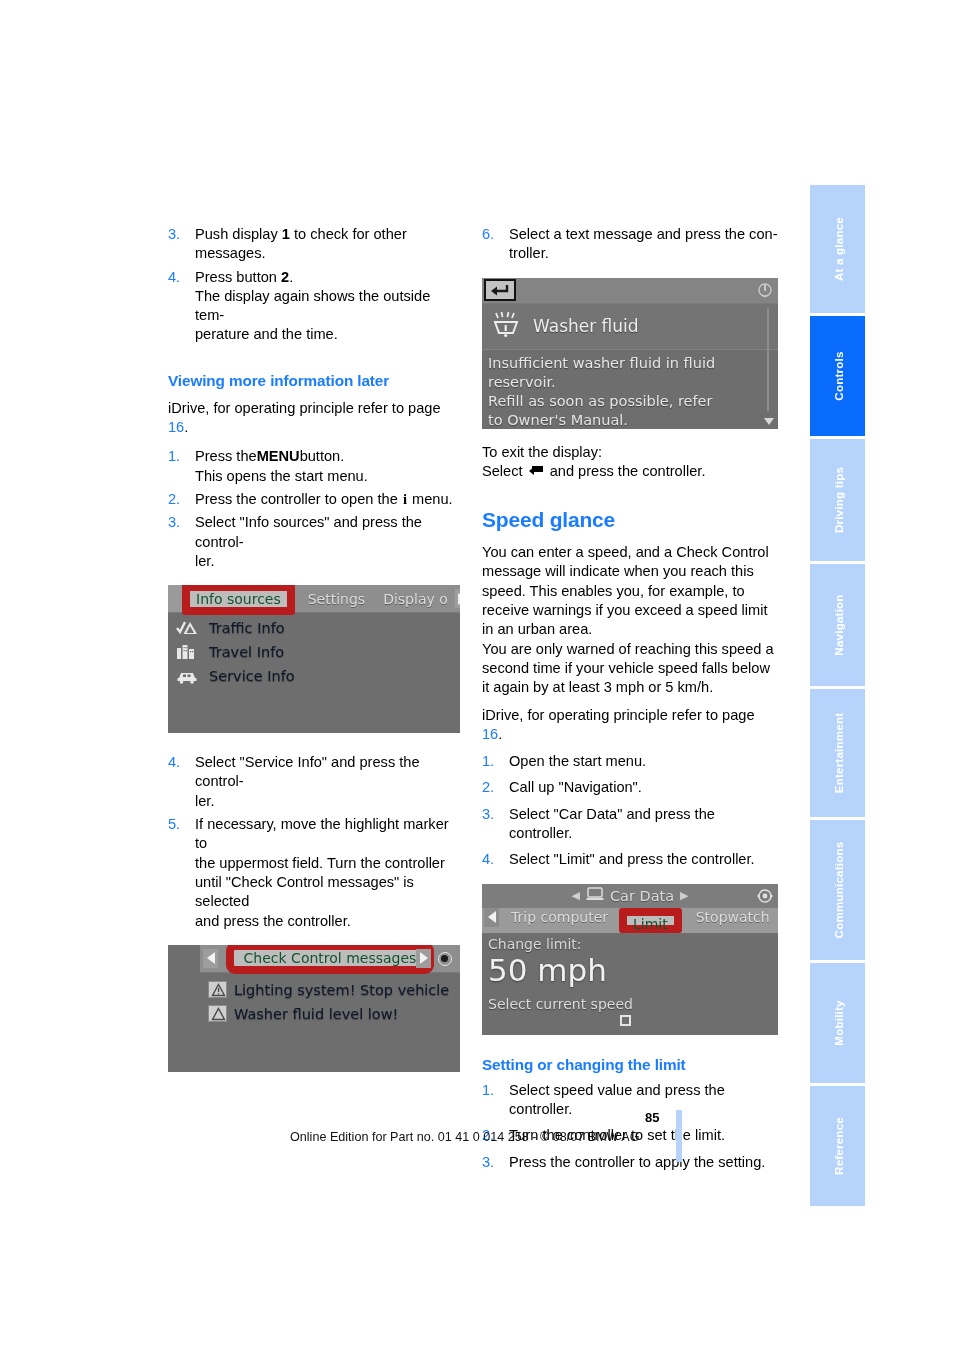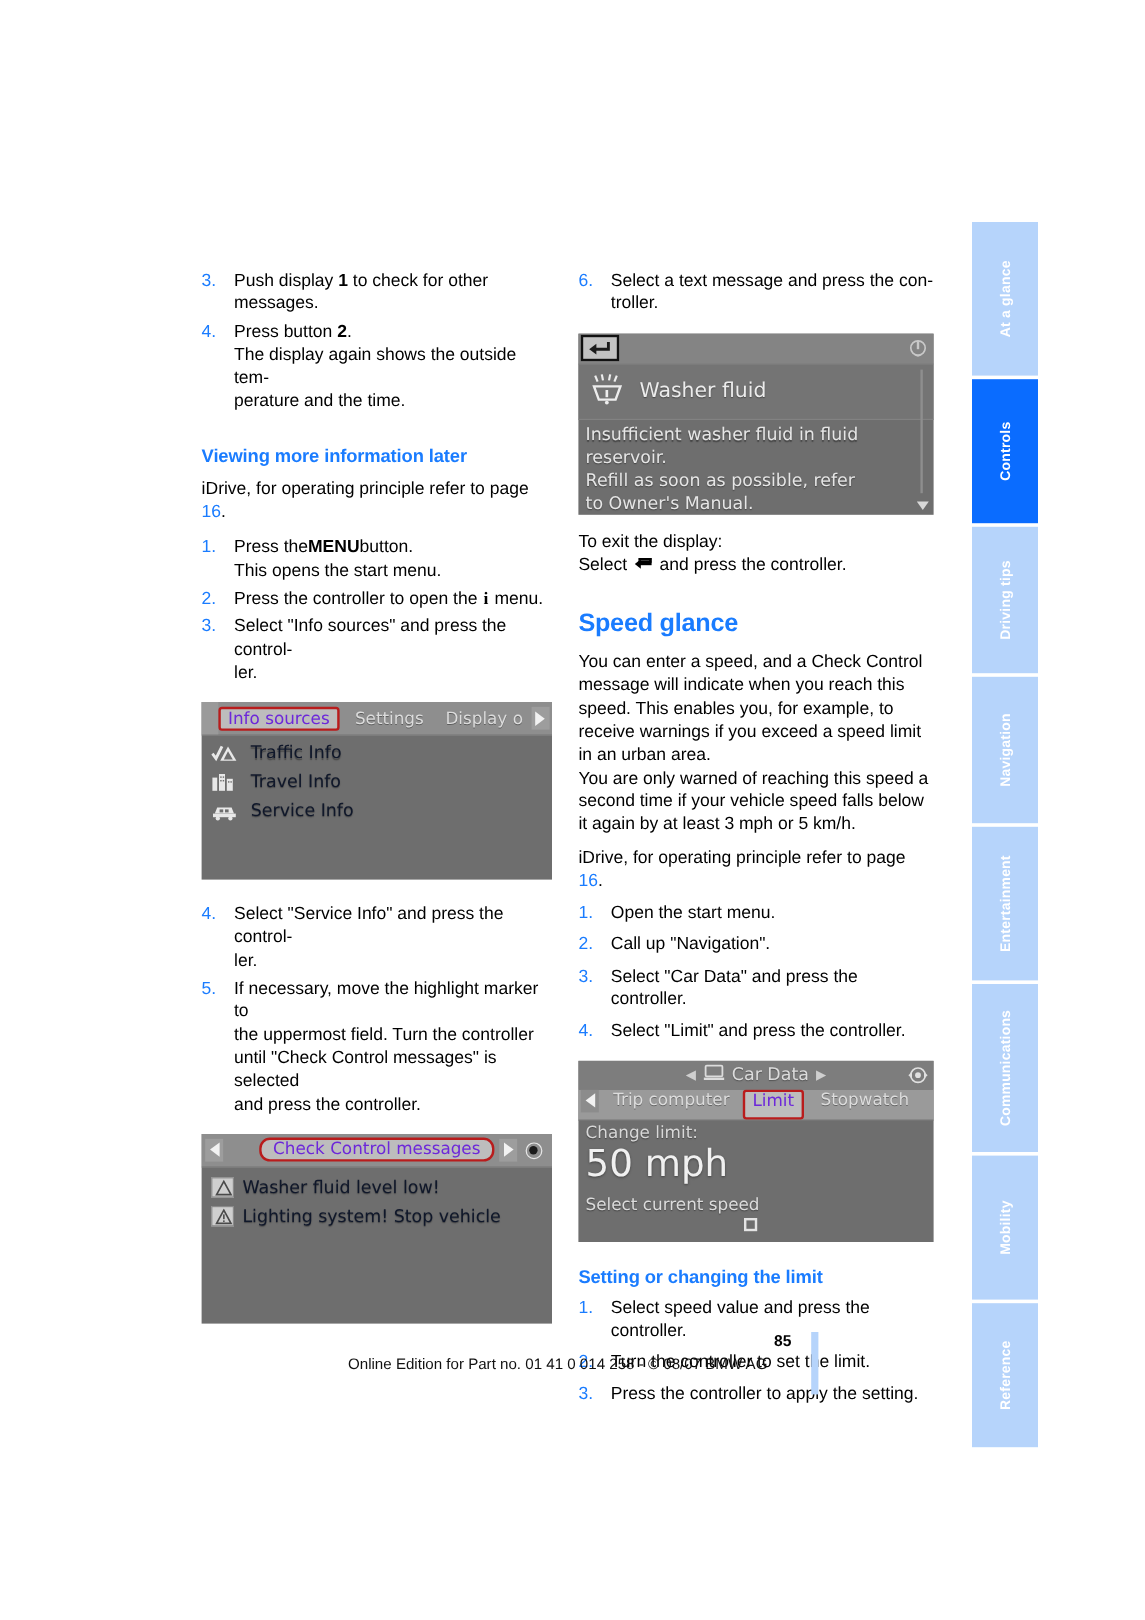--- a/index.html
+++ b/index.html
@@ -162,8 +162,8 @@
   }
   .tabchip.sel {
     background: #bdbdbd;
-    color: #6d28d9;
-    border: 2px solid #b91c1c;
+    color: #14532d;
+    border: 8px solid #b91c1c;
     border-radius: 3px;
     padding: 0px 6px;
     text-shadow: none;

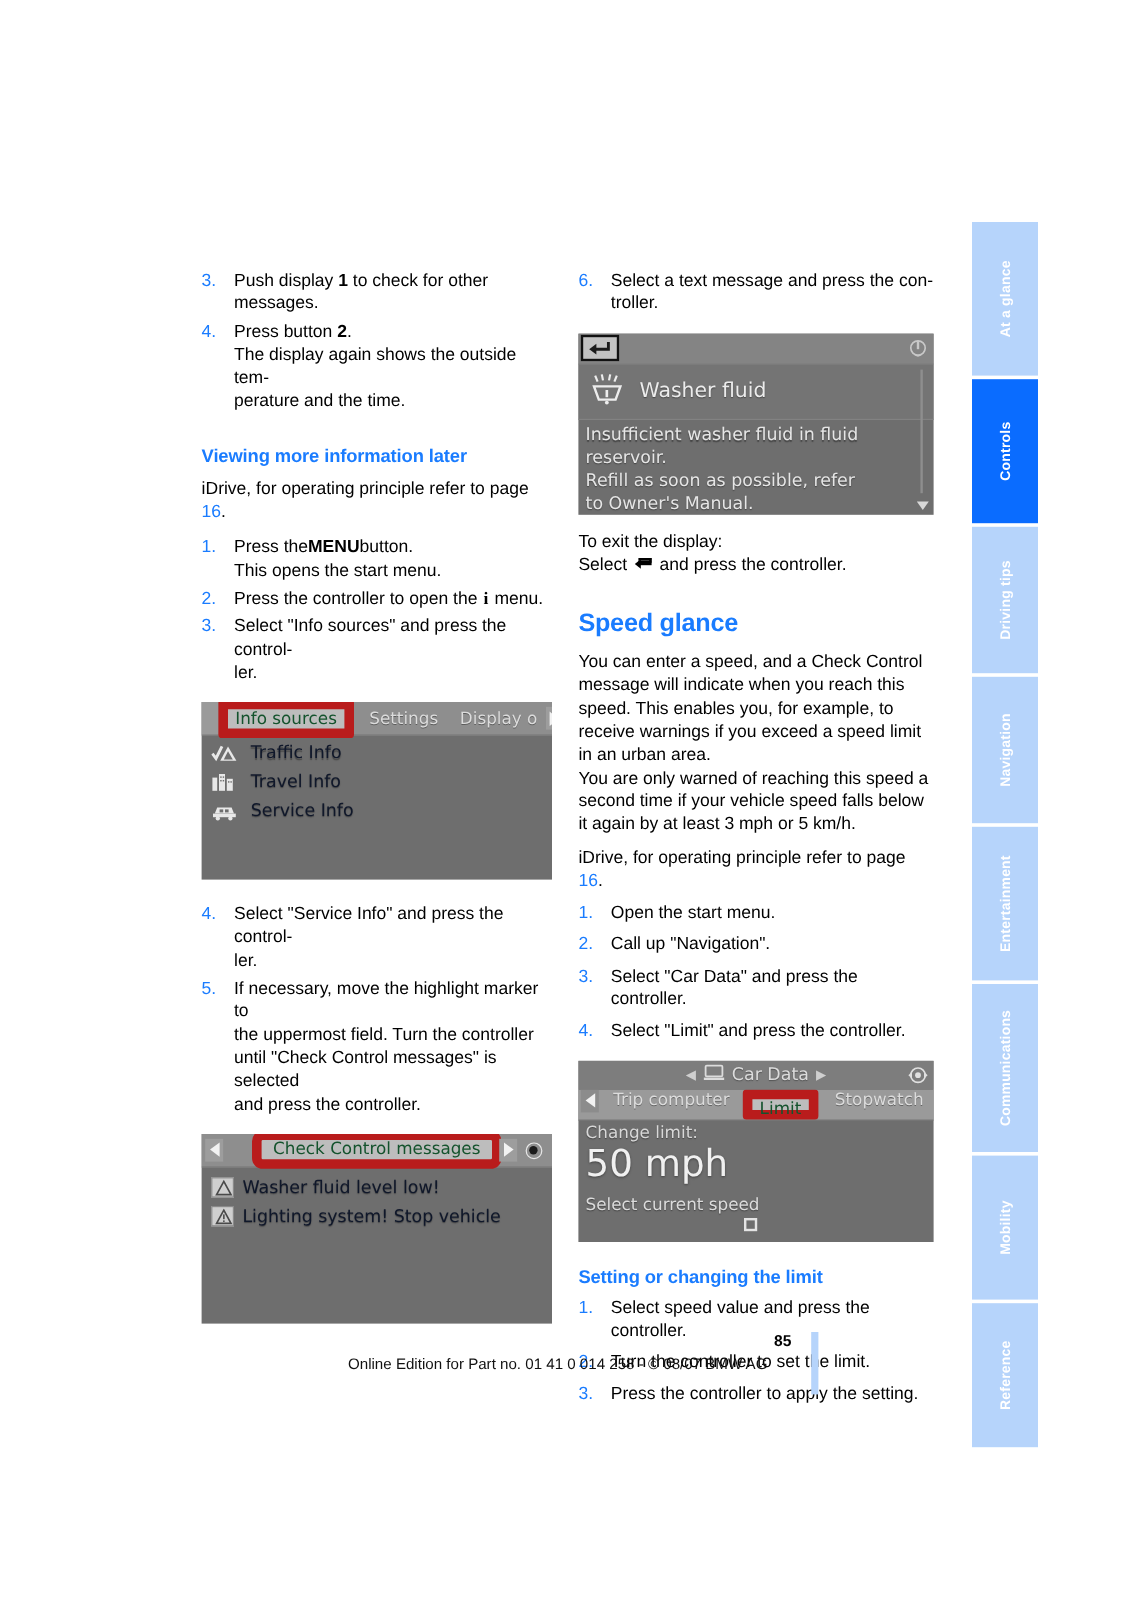--- a/index.html
+++ b/index.html
@@ -434,7 +434,7 @@
 
     <div class="spacer-14"></div>
 
-    <div class="shot" style="width:292px;height:158px;">
+    <div class="shot" style="width:292px;height:127px;padding-left:32px;">
       <div class="shot-topbar" style="background:#8e8e8e;justify-content:center;position:relative;">
         <div class="arrbox" style="position:absolute;left:3px;">
             <span class="arr left"></span>

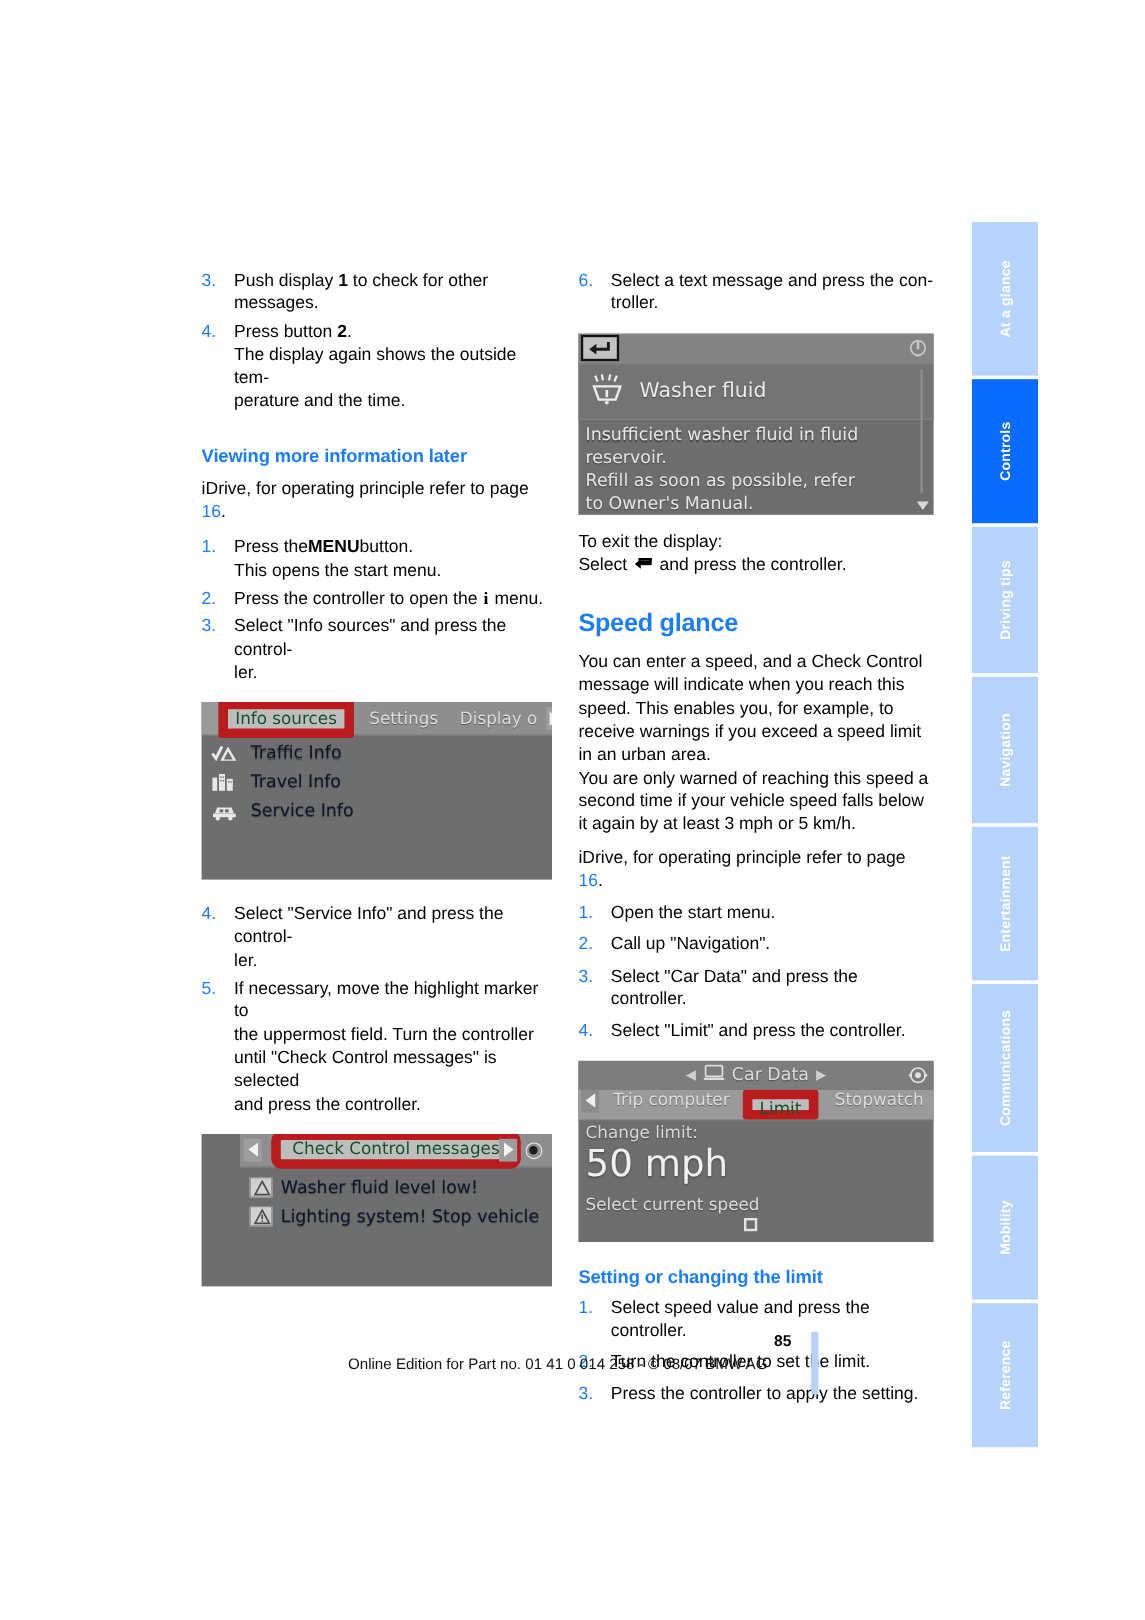--- a/index.html
+++ b/index.html
@@ -452,19 +452,19 @@
           <span class="ico-warn">
             <svg width="15" height="14" viewBox="0 0 15 14">
                 <path d="M7.5 1.5 L13.5 12.5 L1.5 12.5 Z" fill="none" stroke="#4a4a4a" stroke-width="1.4"></path>
-              </svg>
-          </span>
-          <span class="label">Washer fluid level low!</span>
-        </div>
-        <div class="shot-row" style="gap:7px;">
-          <span class="ico-warn">
-            <svg width="15" height="14" viewBox="0 0 15 14">
-                <path d="M7.5 1.5 L13.5 12.5 L1.5 12.5 Z" fill="none" stroke="#4a4a4a" stroke-width="1.4"></path>
                 <rect x="6.9" y="5" width="1.3" height="4" fill="#4a4a4a"></rect>
                 <rect x="6.9" y="10" width="1.3" height="1.3" fill="#4a4a4a"></rect>
               </svg>
           </span>
           <span class="label">Lighting system! Stop vehicle</span>
+        </div>
+        <div class="shot-row" style="gap:7px;">
+          <span class="ico-warn">
+            <svg width="15" height="14" viewBox="0 0 15 14">
+                <path d="M7.5 1.5 L13.5 12.5 L1.5 12.5 Z" fill="none" stroke="#4a4a4a" stroke-width="1.4"></path>
+              </svg>
+          </span>
+          <span class="label">Washer fluid level low!</span>
         </div>
       </div>
 

